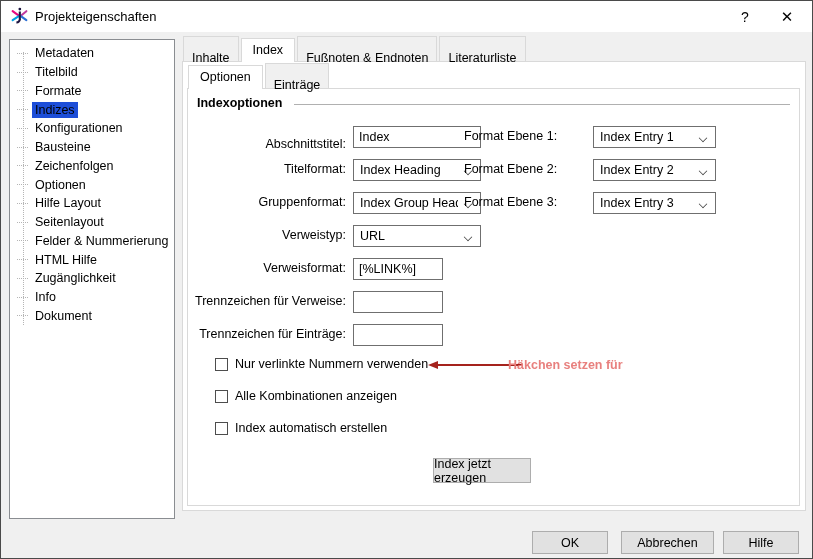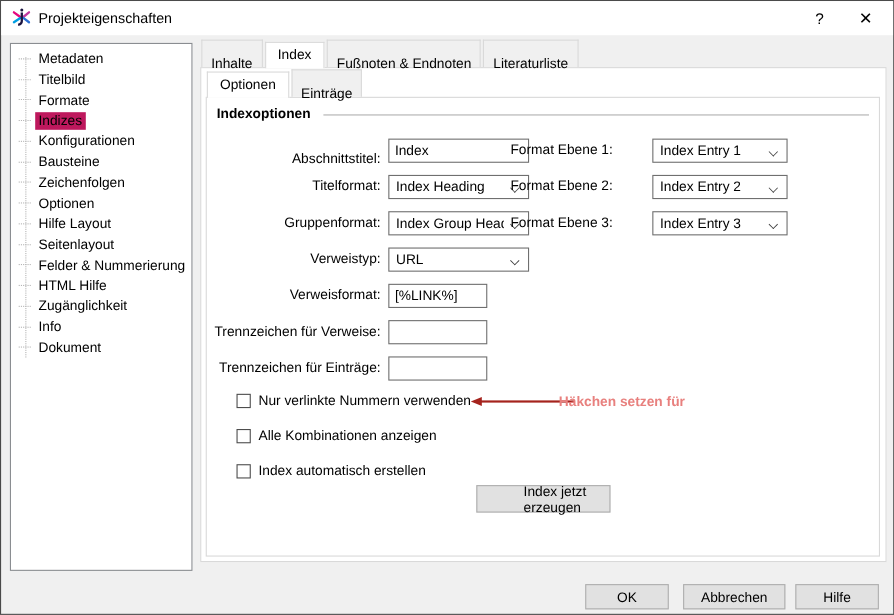--- a/index.html
+++ b/index.html
@@ -22,7 +22,7 @@
   .tree-row{height:18.75px;display:flex;align-items:center;padding-left:7px;cursor:default;}
   .tree-stub{width:11px;border-top:1px dotted #b5b5b5;margin-right:4px;flex:none;}
   .tree-label{white-space:nowrap;padding:0 3px;line-height:16px;}
-  .tree-label.selected{background:#be185d;}
+  .tree-label.selected{background:#1d4ed8;}
 
   
   .tabs-main{position:absolute;left:182px;top:37px;height:23px;display:flex;align-items:flex-end;z-index:3;}

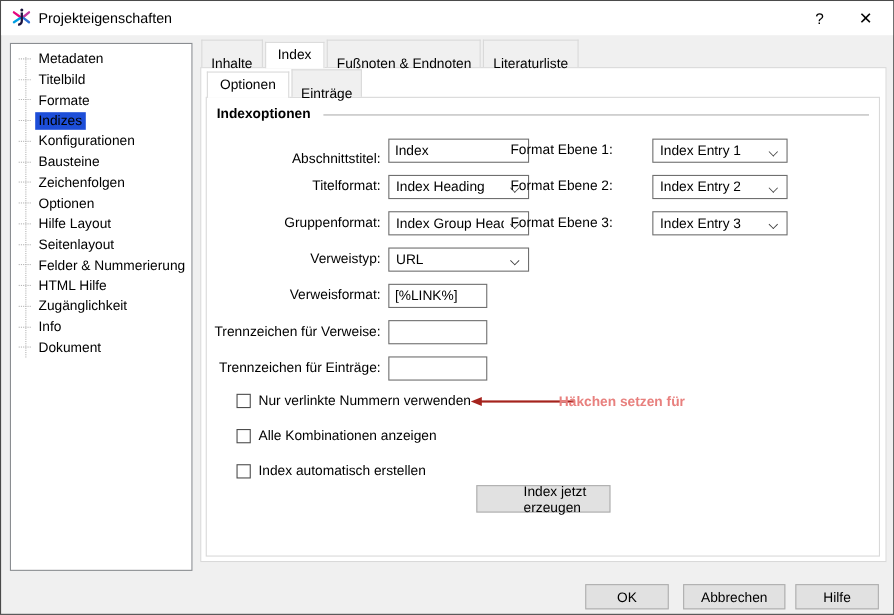--- a/index.html
+++ b/index.html
@@ -62,7 +62,7 @@
 
   .btn{position:absolute;box-sizing:border-box;background:#e1e1e1;border:1px solid #adadad;
     display:flex;align-items:center;justify-content:center;font-size:12.5px;z-index:3;cursor:default;}
-  .btn-generate{left:432px;top:440px;width:122px;height:25px;padding-left:42px;}
+  .btn-generate{left:432px;top:457px;width:98px;height:25px;}
   .btn-ok{left:531px;top:530px;width:76px;height:23px;}
   .btn-cancel{left:620px;top:530px;width:93px;height:23px;}
   .btn-help{left:722px;top:530px;width:76px;height:23px;}

